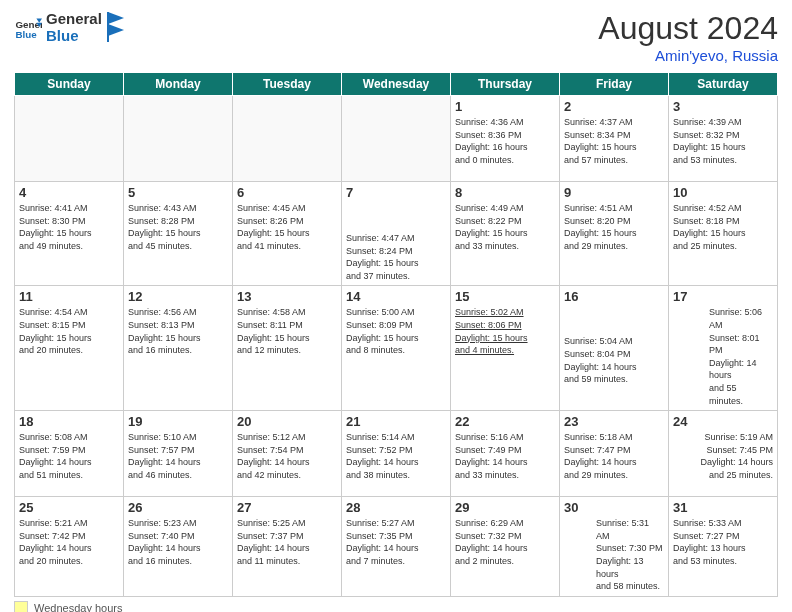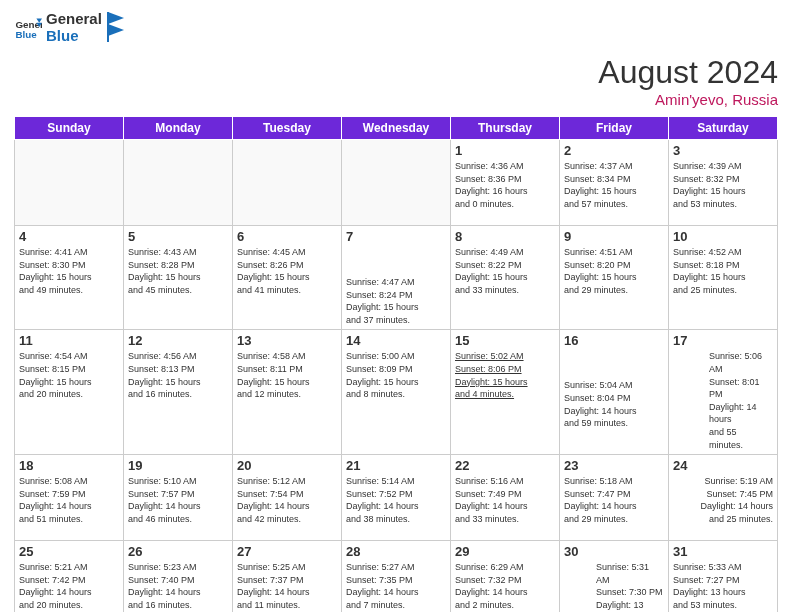--- a/index.html
+++ b/index.html
@@ -39,7 +39,6 @@
       font-size: 32px;
       color: #333;
       font-weight: normal;
-      margin-top: 44px;
     }
     .location {
       font-size: 15px;

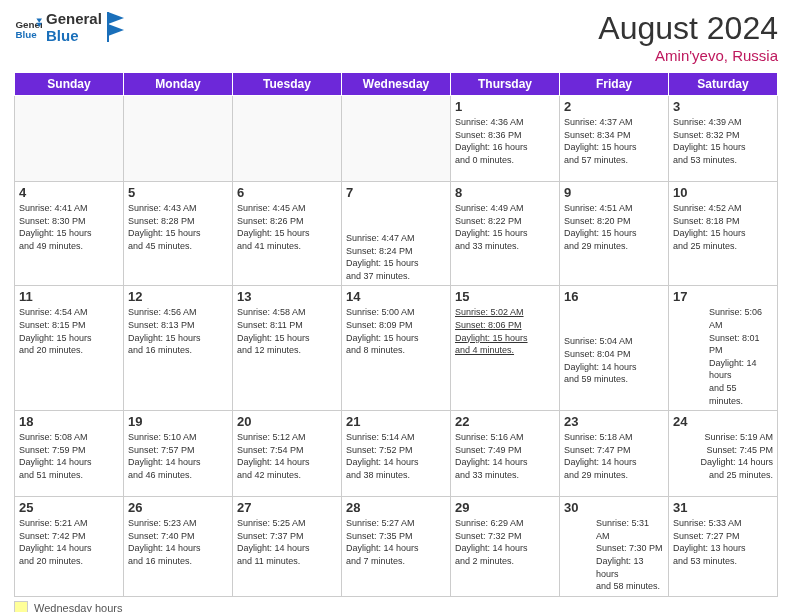--- a/index.html
+++ b/index.html
@@ -42,7 +42,7 @@
     }
     .location {
       font-size: 15px;
-      color: #be185d;
+      color: #1d4ed8;
     }
     .calendar {
       flex: 1;

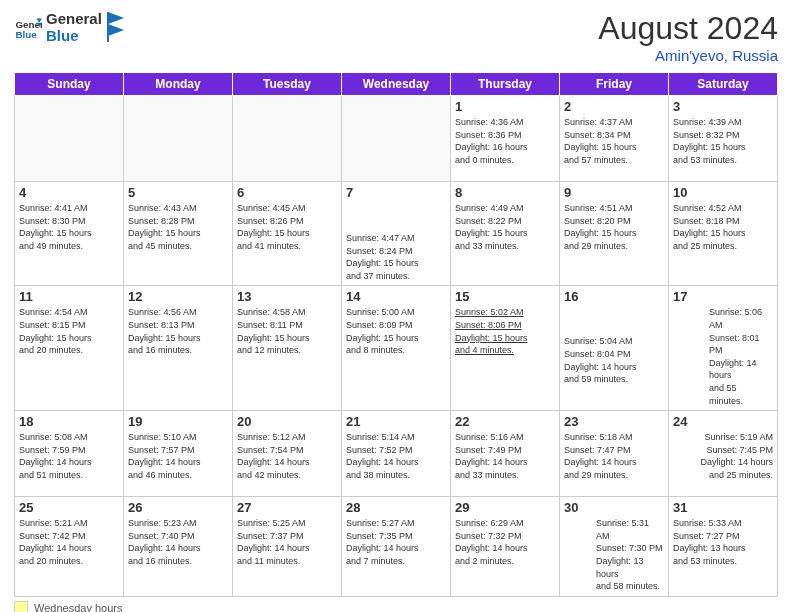--- a/index.html
+++ b/index.html
@@ -51,7 +51,7 @@
       table-layout: fixed;
     }
     .calendar th {
-      background: #6d28d9;
+      background: #0f766e;
       color: #fff;
       font-size: 12px;
       font-weight: bold;

